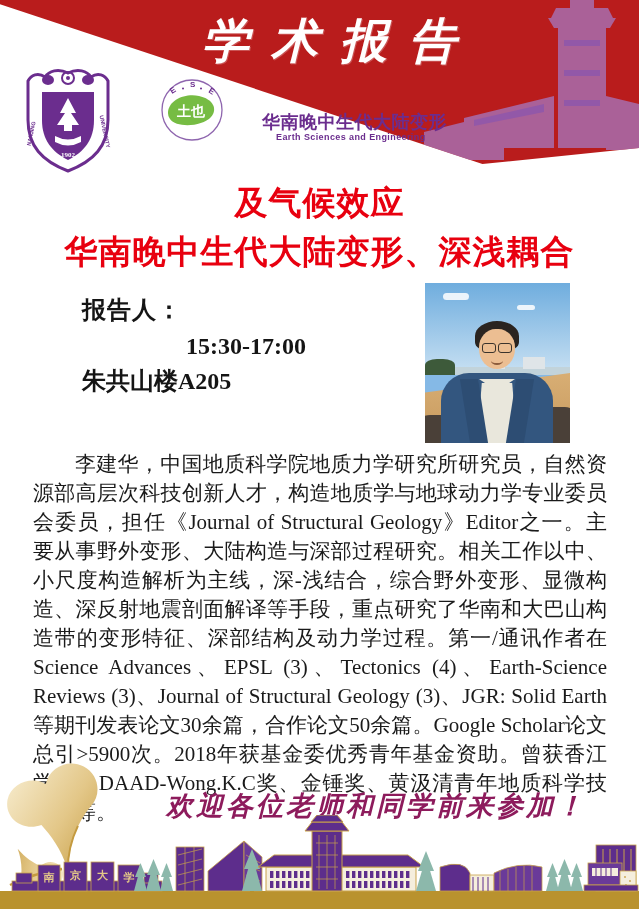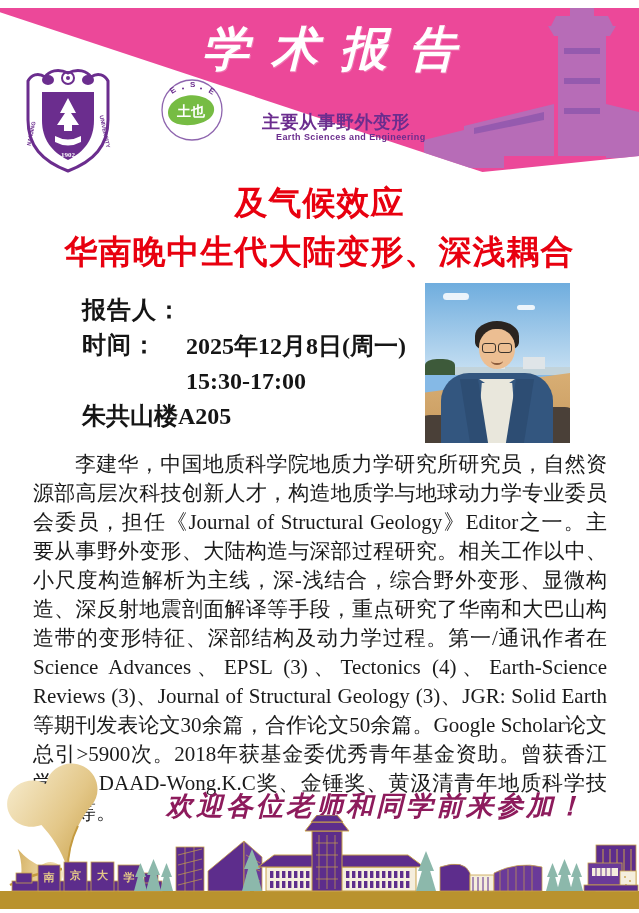--- a/index.html
+++ b/index.html
@@ -7,8 +7,8 @@
           font-family:"Liberation Sans",sans-serif;margin:0 auto;}
 
   
-  .banner{position:absolute;left:0;top:0;width:639px;height:170px;background:#ec4899;
-          clip-path:polygon(0 0,100% 0,100% 87%,75.5% 96.5%,0 2.5%);margin-top:8px;}
+  .banner{position:absolute;left:0;top:0;width:639px;height:170px;background:#b91c1c;
+          clip-path:polygon(0 0,100% 0,100% 87%,75.5% 96.5%,0 2.5%);}
   .banner-title{position:absolute;left:202px;top:10px;color:#ffffff;font-size:47px;font-weight:bold;
           font-style:italic;font-family:"Liberation Serif","DejaVu Serif",serif;letter-spacing:22px;
           text-shadow:1px 1px 0 rgba(255,255,255,.25);white-space:nowrap;}

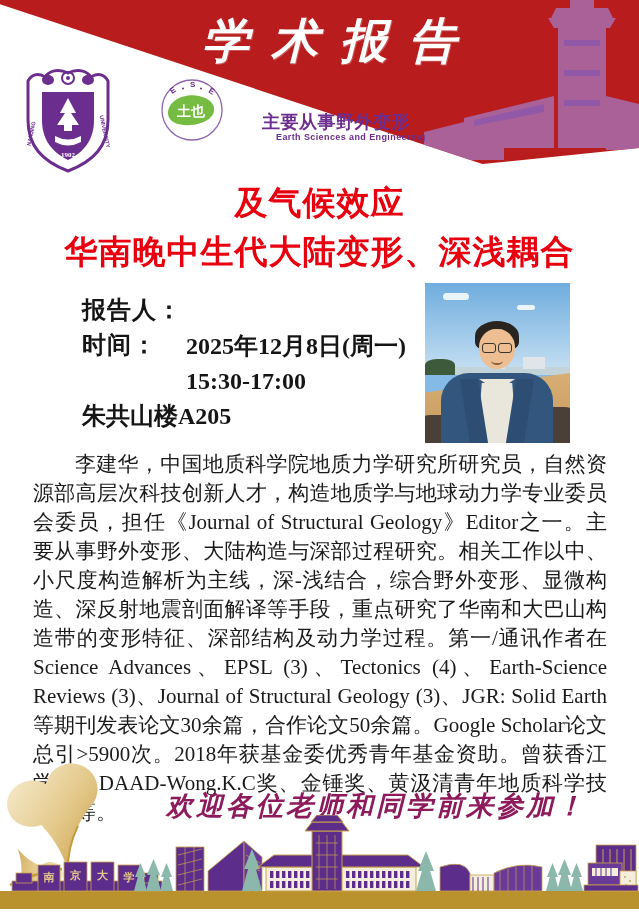--- a/index.html
+++ b/index.html
@@ -125,7 +125,7 @@
       <text x="171" y="48" font-size="14" font-weight="bold" fill="#ffffff" text-anchor="middle" font-family="Liberation Serif, serif">土也</text>
     </g>
   </svg>
-  <div class="school-cn">主要从事野外变形</div>
+  <div class="school-cn">华南晚中生代大陆变形</div>
   <div class="school-en">Earth Sciences and Engineering</div>
 
   <div class="talk-title">

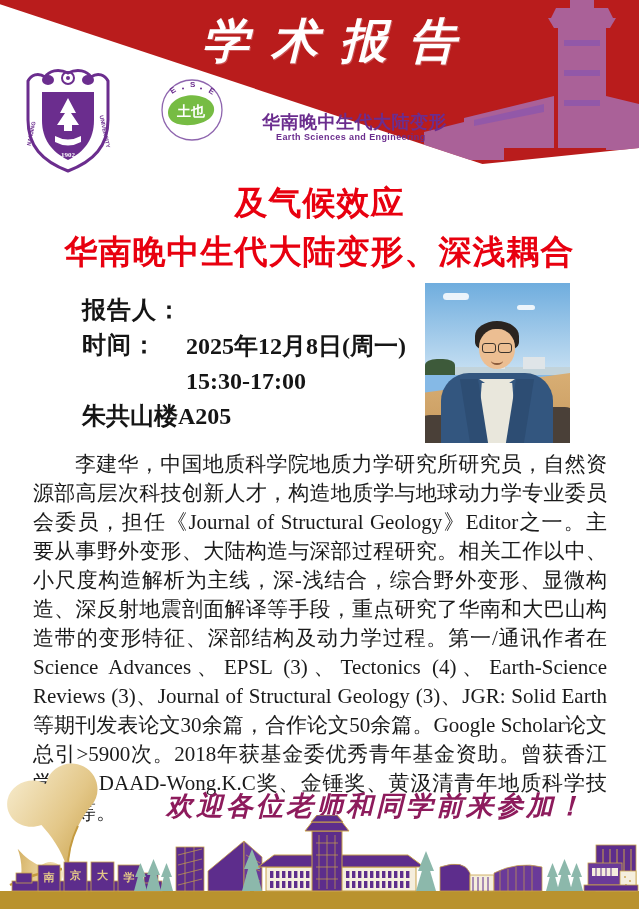--- a/index.html
+++ b/index.html
@@ -136,10 +136,6 @@
   <div class="info">
     <div class="info-row">
       <span class="info-label">报告人：</span>
-    </div>
-    <div class="info-row">
-      <span class="info-label">时间：</span>
-      <span class="info-value">2025年12月8日(周一)</span>
     </div>
     <div class="info-row info-indent">
       <span class="info-value">15:30-17:00</span>

